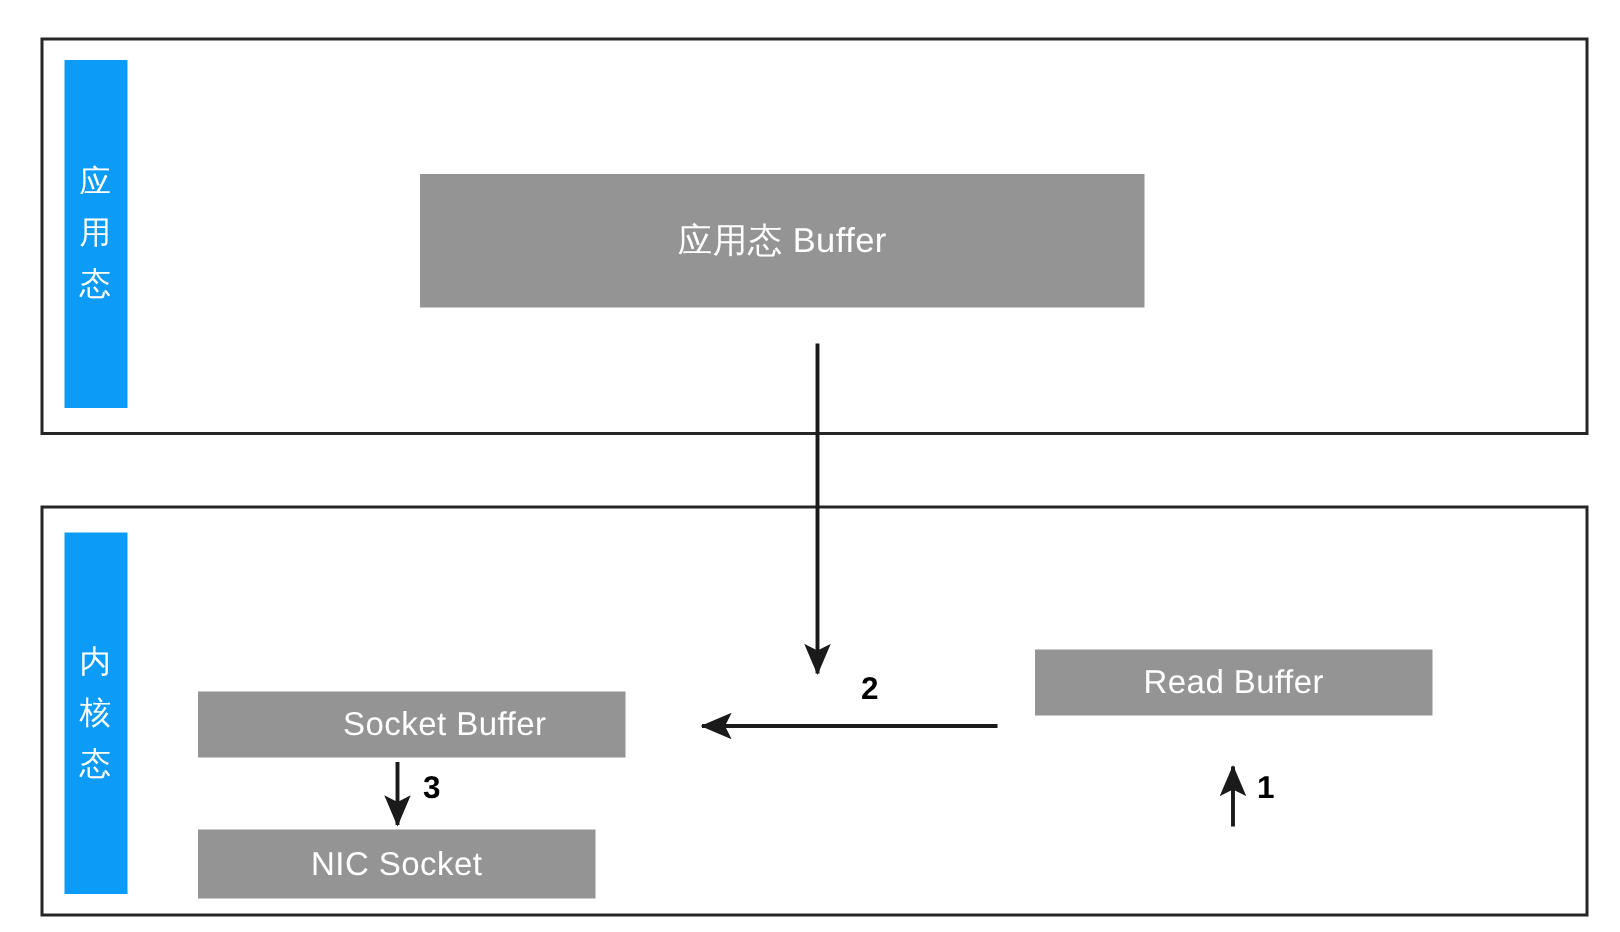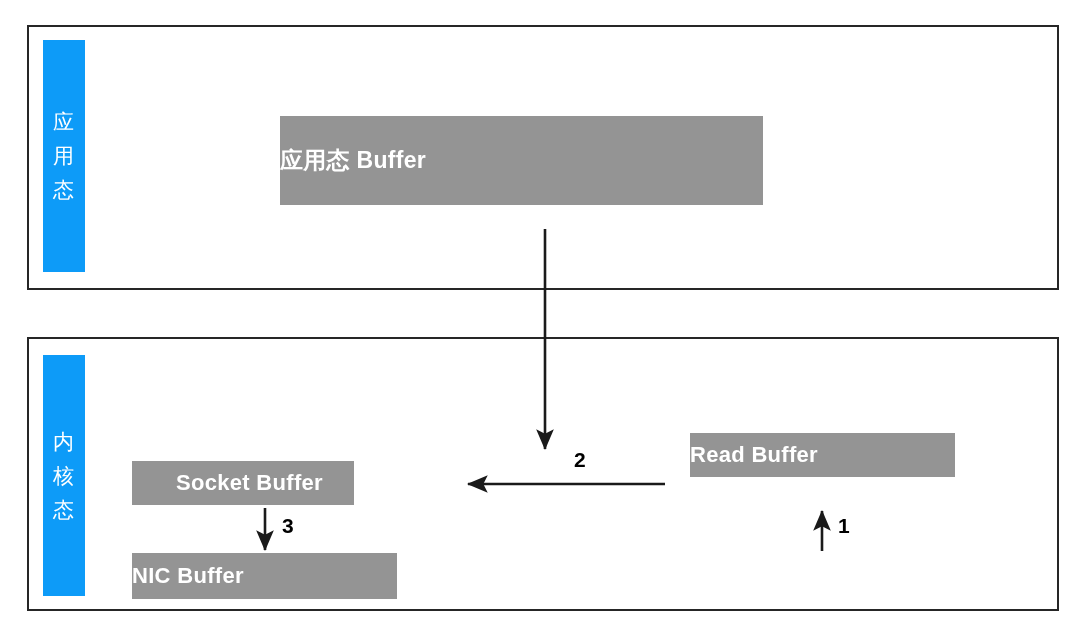--- a/index.html
+++ b/index.html
@@ -82,9 +82,9 @@
     color: #ffffff;
     display: flex;
     align-items: center;
-    justify-content: flex-start;
+    justify-content: center;
     font-size: 22px;
-    font-weight: 700;
+    font-weight: 400;
     letter-spacing: 0.3px;
     box-sizing: border-box;
     user-select: none;

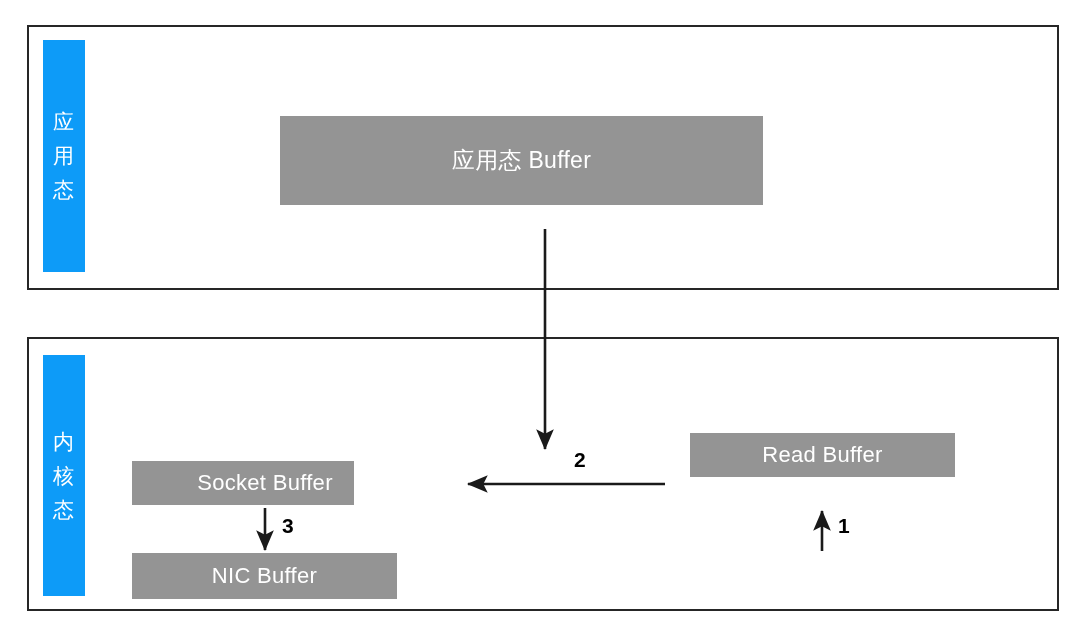--- a/index.html
+++ b/index.html
@@ -99,7 +99,7 @@
   #box-socket-buffer {
     left: 132px;
     top: 461px;
-    width: 222px;
+    width: 285px;
     height: 44px;
     padding-left: 44px;
   }

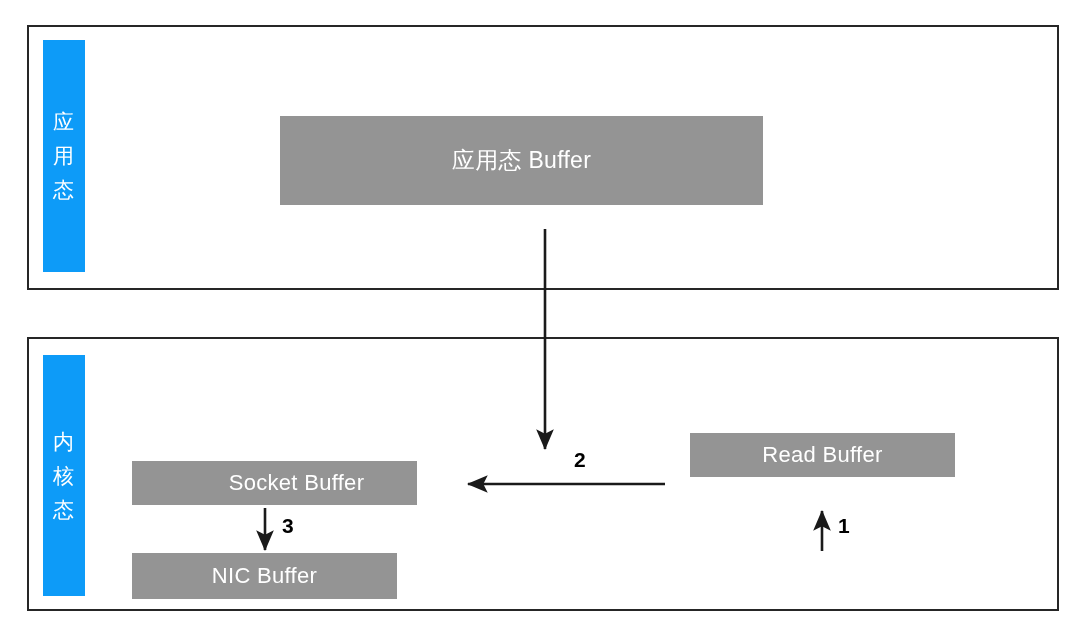--- a/index.html
+++ b/index.html
@@ -183,7 +183,7 @@
   </div>
 
   <div class="gray-box" id="box-nic-buffer">
-    <span>NIC Buffer</span>
+    <span>NIC Socket</span>
   </div>
 
   <div class="gray-box" id="box-read-buffer">

